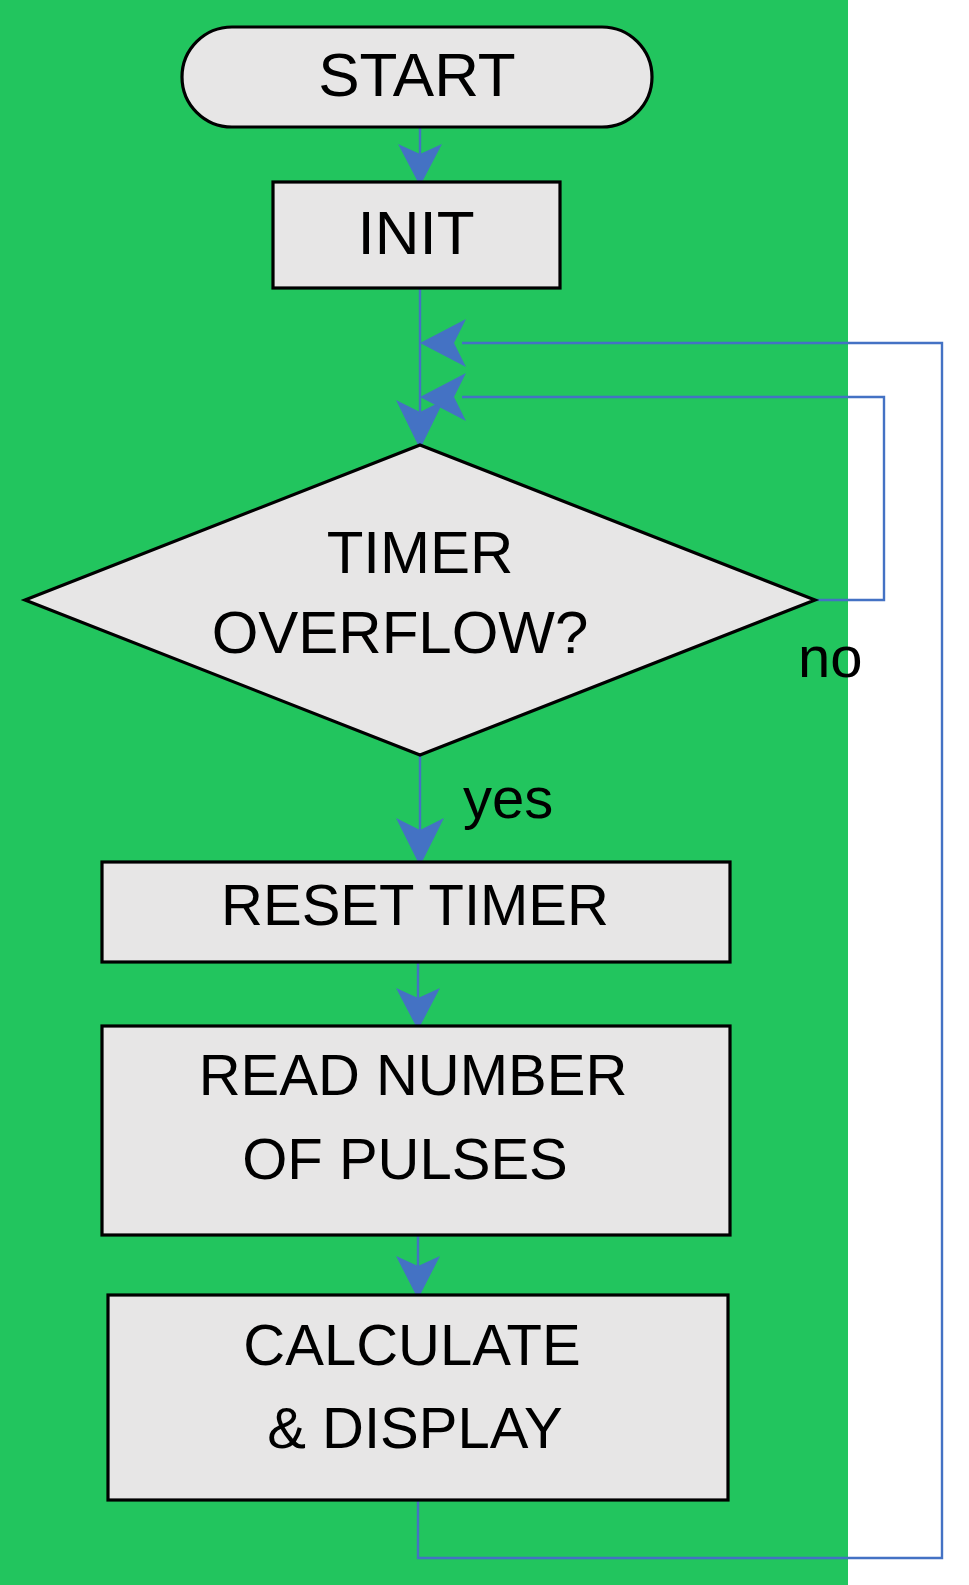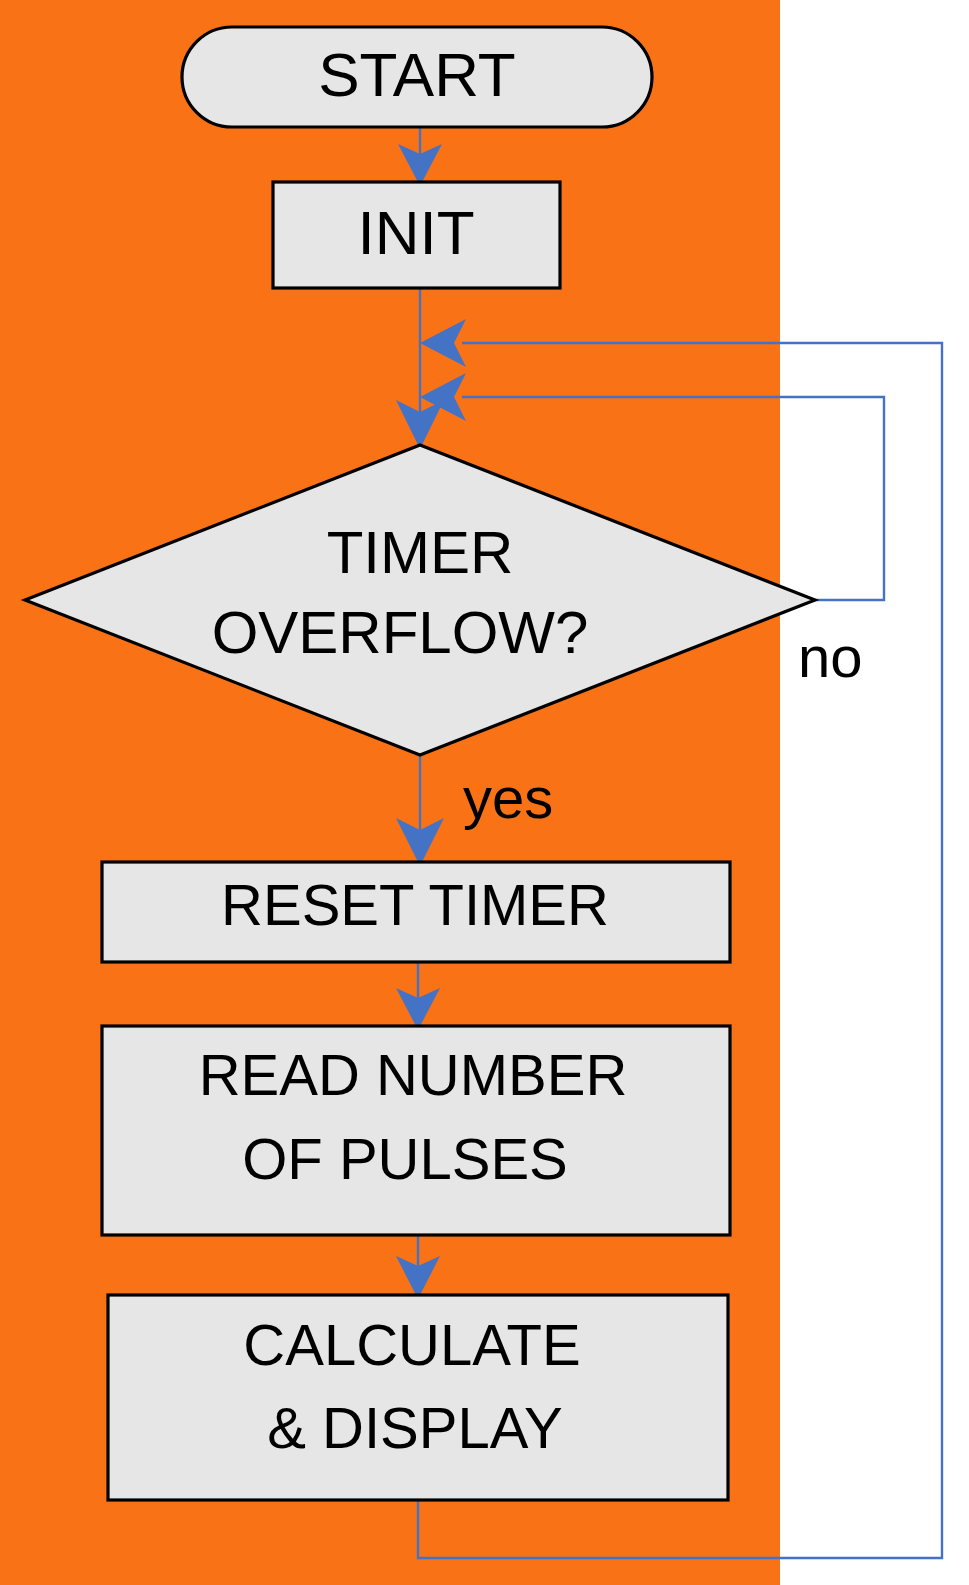--- a/index.html
+++ b/index.html
@@ -15,9 +15,9 @@
   }
   #flowchart-root {
     position: relative;
-    width: 780px;
+    width: 848px;
     height: 1585px;
-    background: #f97316;
+    background: #22c55e;
   }
   svg#flow-svg {
     position: absolute;

